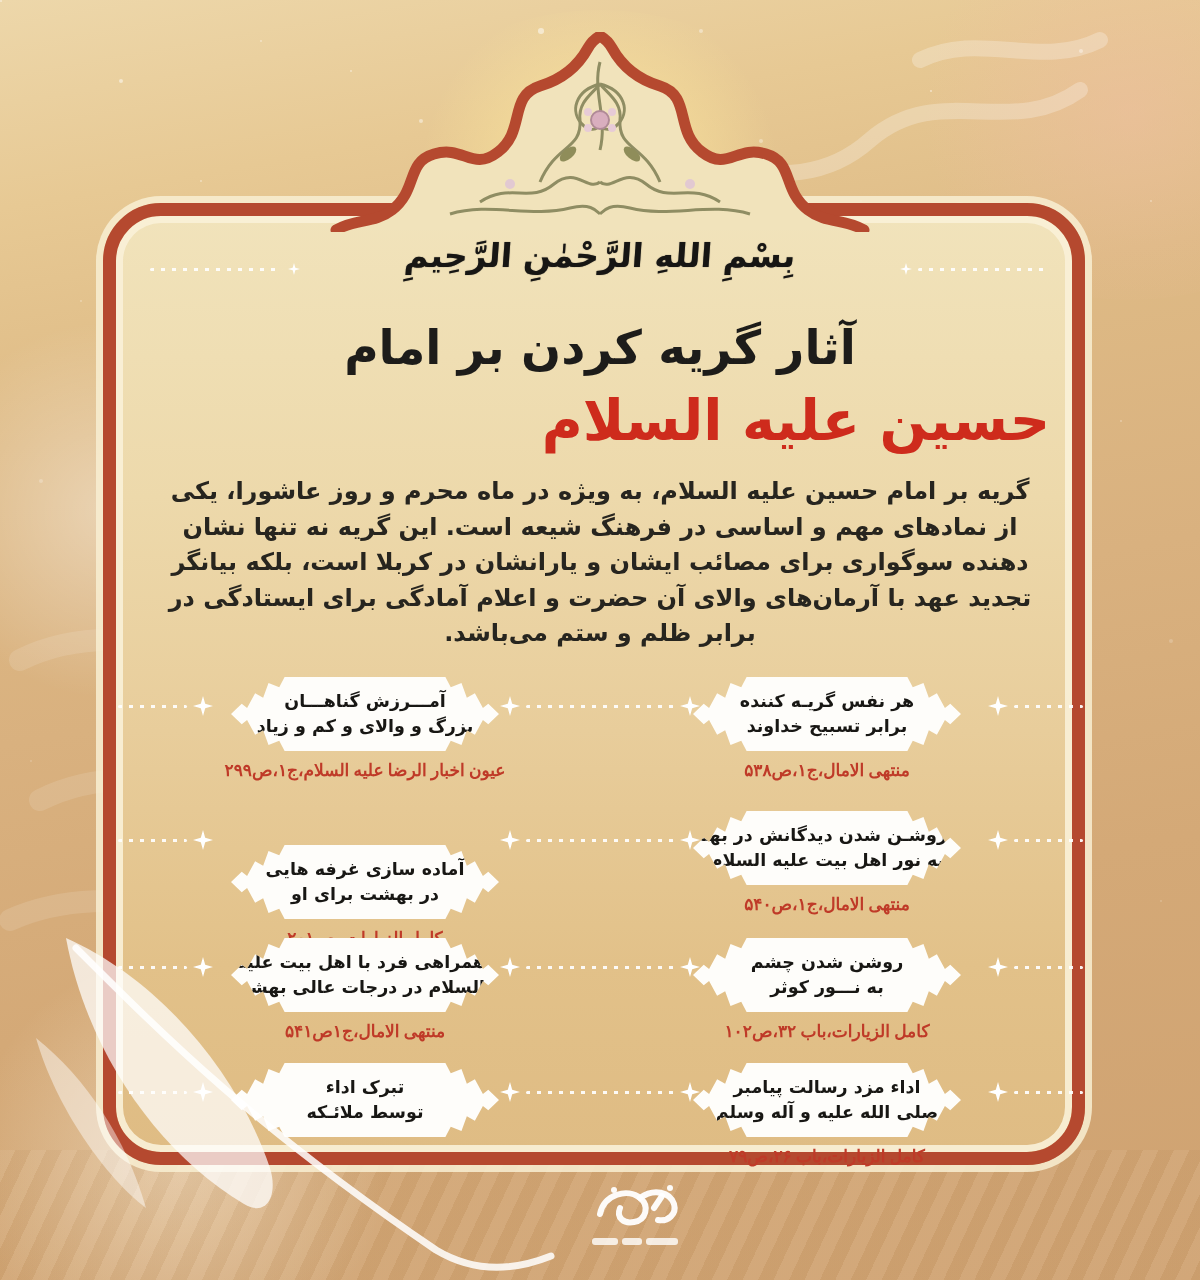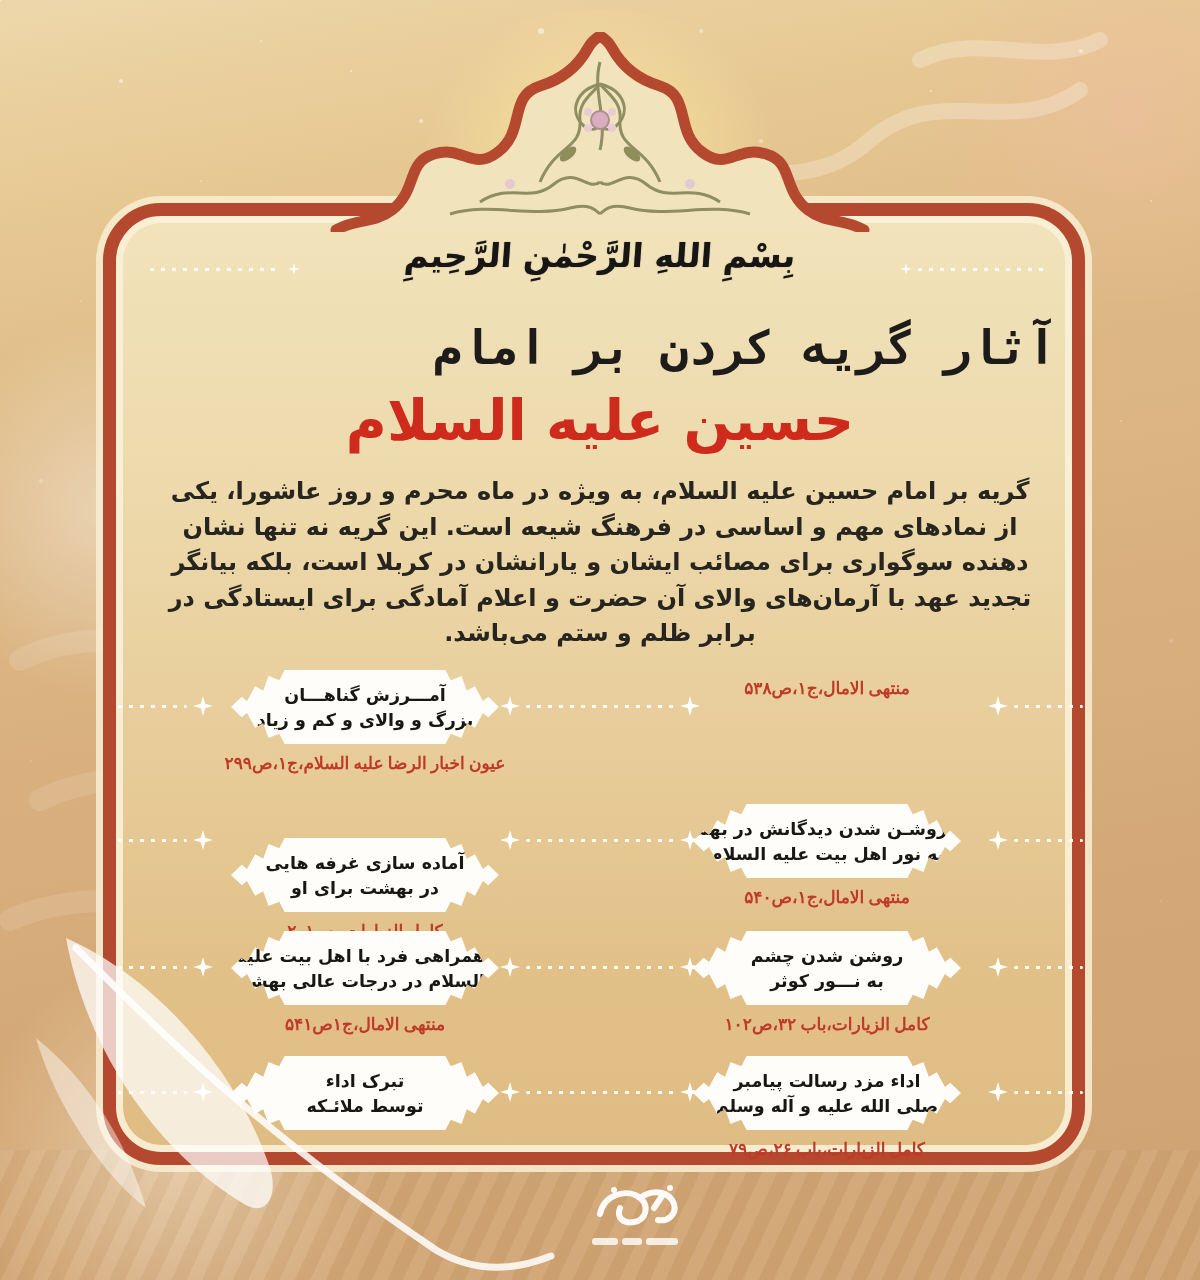--- a/index.html
+++ b/index.html
@@ -53,8 +53,8 @@
     text-shadow:0 0 1px rgba(20,20,20,.6);
   }
   .title-black{
-    position:absolute;left:156px;top:320px;width:900px;
-    font-size:47px;font-weight:bold;color:#1d1c1a;letter-spacing:-1px;font-family:Liberation Mono, monospace;
+    position:absolute;left:150px;top:320px;width:900px;text-align:center;
+    font-size:47px;font-weight:bold;color:#1d1c1a;letter-spacing:-1px;
   }
   .title-red{
     position:absolute;left:150px;top:388px;width:900px;text-align:center;

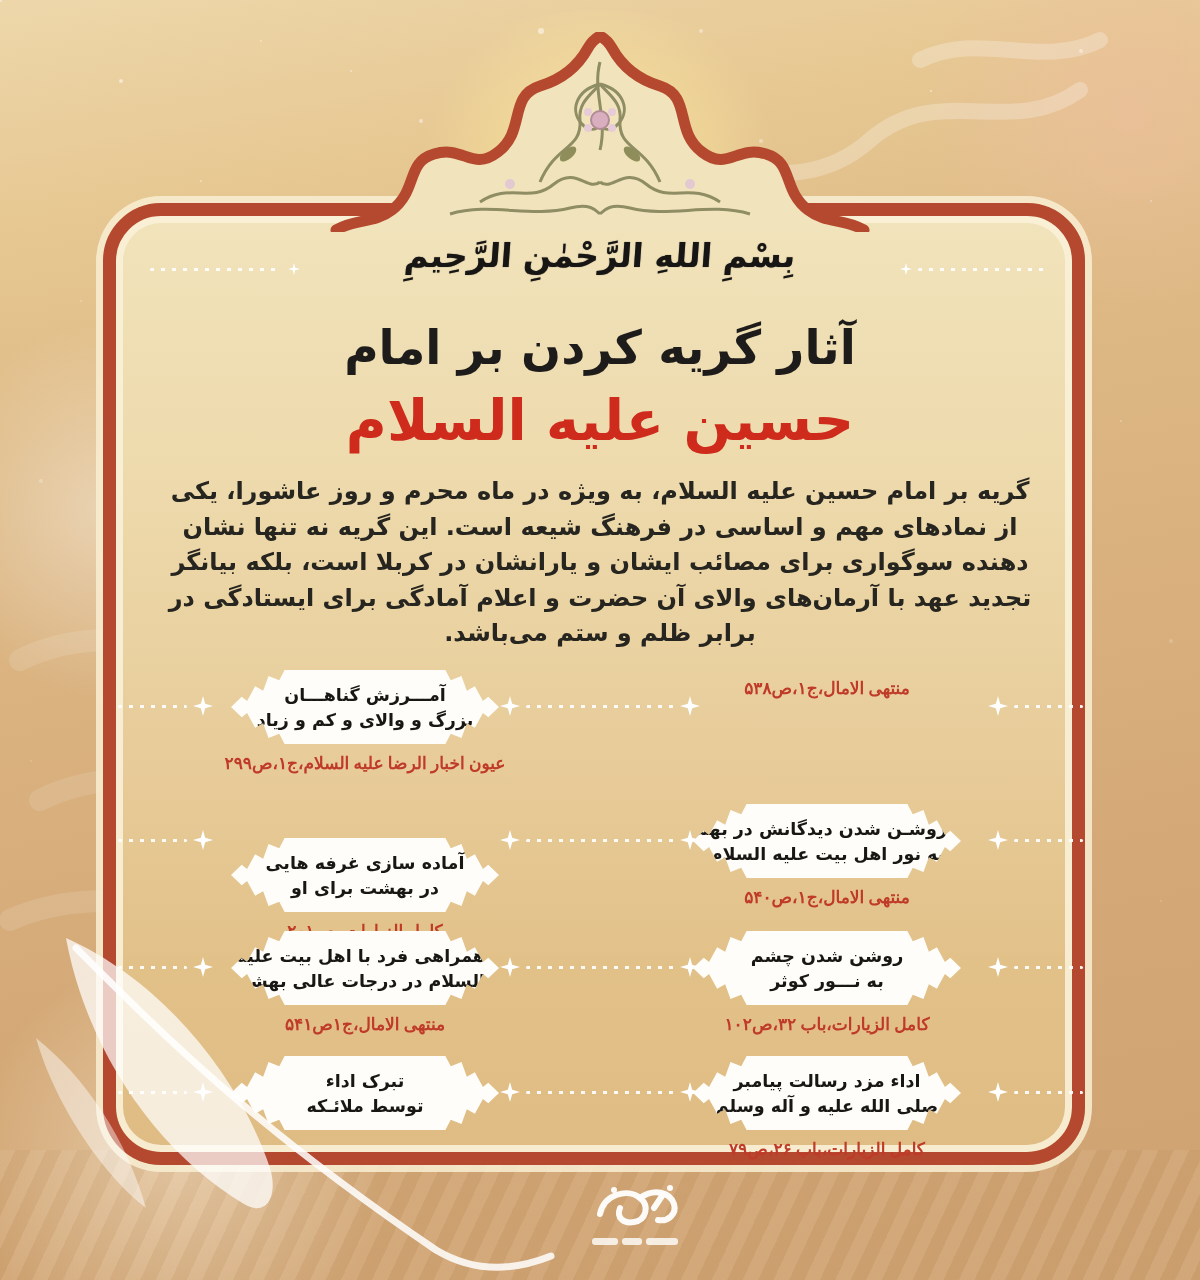--- a/index.html
+++ b/index.html
@@ -57,7 +57,7 @@
     font-size:47px;font-weight:bold;color:#1d1c1a;letter-spacing:-1px;
   }
   .title-red{
-    position:absolute;left:150px;top:388px;width:900px;text-align:center;
+    position:absolute;left:150px;top:388px;width:900px;
     font-size:56px;font-weight:bold;color:var(--title_red);
   }
   .intro{

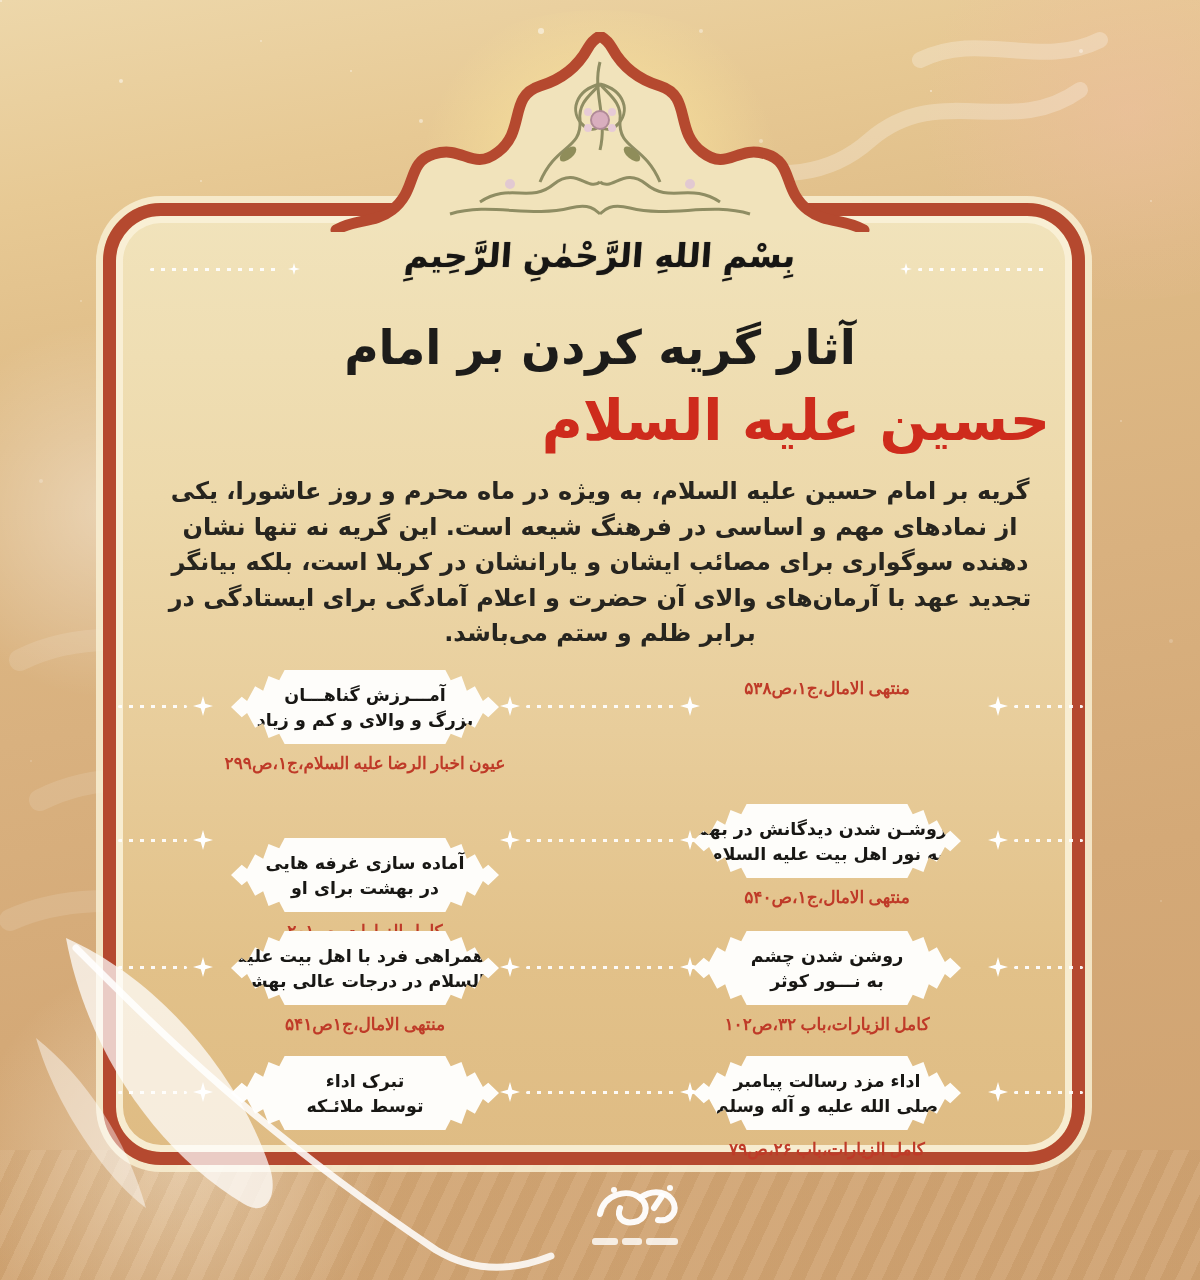--- a/index.html
+++ b/index.html
@@ -72,8 +72,8 @@
   .p-r3{left:657px;top:930px}.p-l3{left:195px;top:930px}
   .p-r4{left:657px;top:1055px}.p-l4{left:195px;top:1055px}
   .cartouche{
-    width:268px;height:74px;margin:1px auto;background:#fefdfa;
-    display:flex;flex-direction:column;justify-content:center;box-sizing:border-box;padding:2px 14px 0;
+    width:268px;height:74px;margin:8px auto;background:#fefdfa;
+    display:flex;flex-direction:column;justify-content:flex-end;box-sizing:border-box;padding:2px 14px 12px;
     clip-path:polygon(0% 50%,4% 36%,6% 42%,9% 22%,12% 28%,14% 8%,18% 14%,20% 0%,
       80% 0%,82% 14%,86% 8%,88% 28%,91% 22%,94% 42%,96% 36%,100% 50%,
       96% 64%,94% 58%,91% 78%,88% 72%,86% 92%,82% 86%,80% 100%,

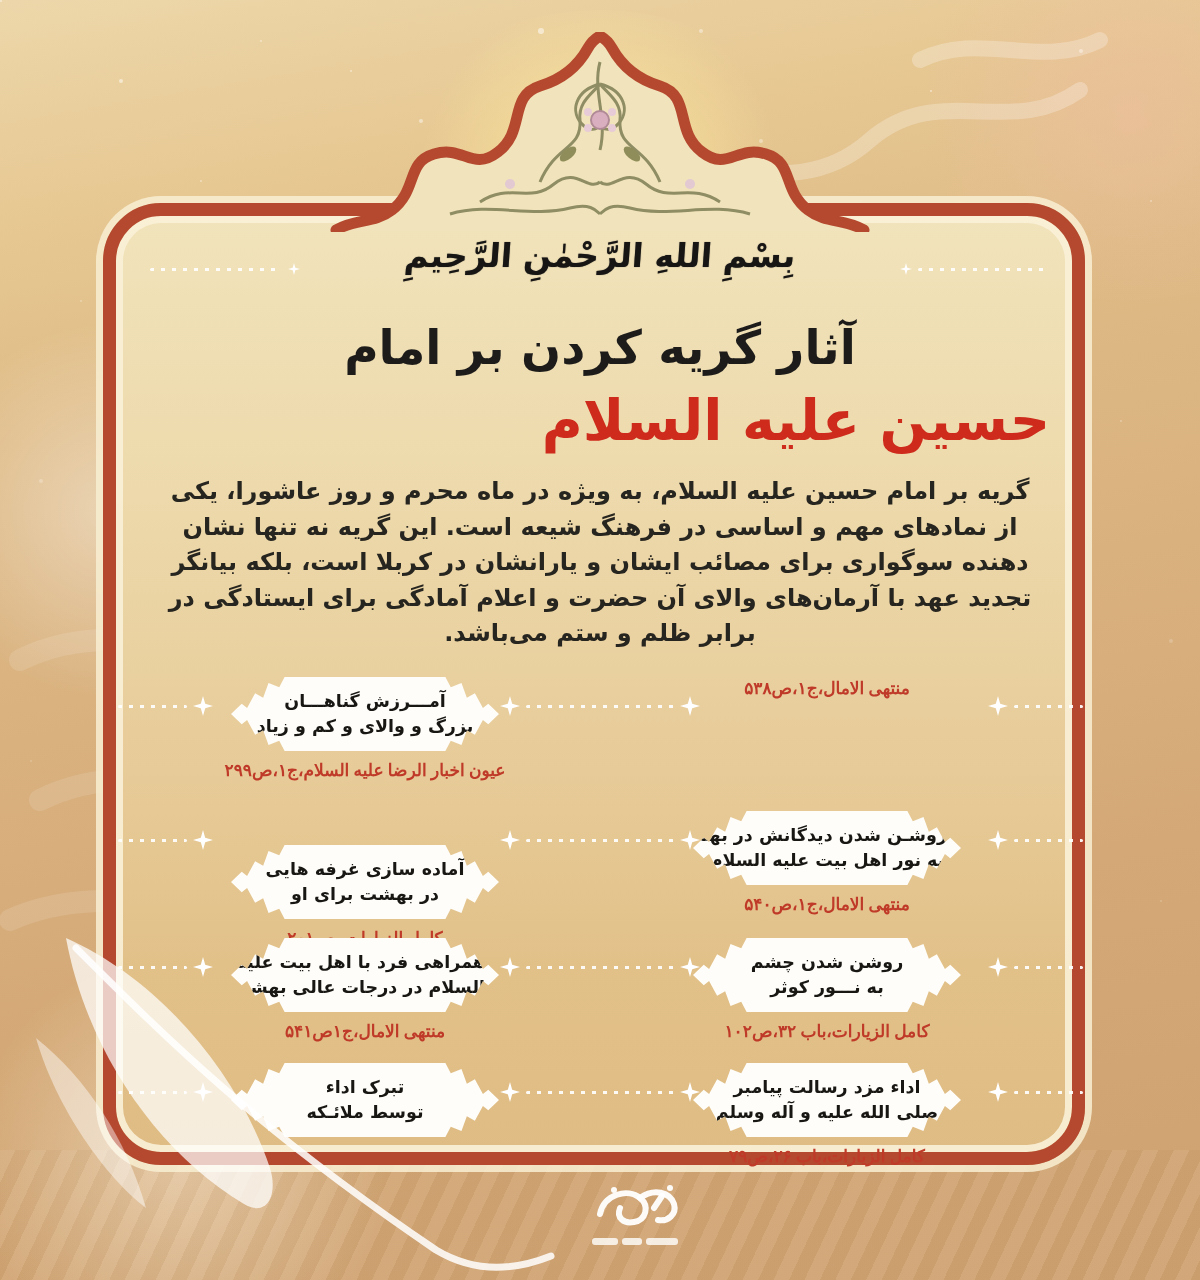--- a/index.html
+++ b/index.html
@@ -231,6 +231,10 @@
     </div>
 
   <div class="cell p-r1 rtl">
+    <div class="cartouche">
+      <div class="eline">هر نفس گریـه کننده</div>
+      <div class="eline">برابر تسبیح خداوند</div>
+    </div>
     <div class="cite">منتهی الامال،ج۱،ص۵۳۸</div>
   </div>
   <div class="cell p-l1 rtl">

